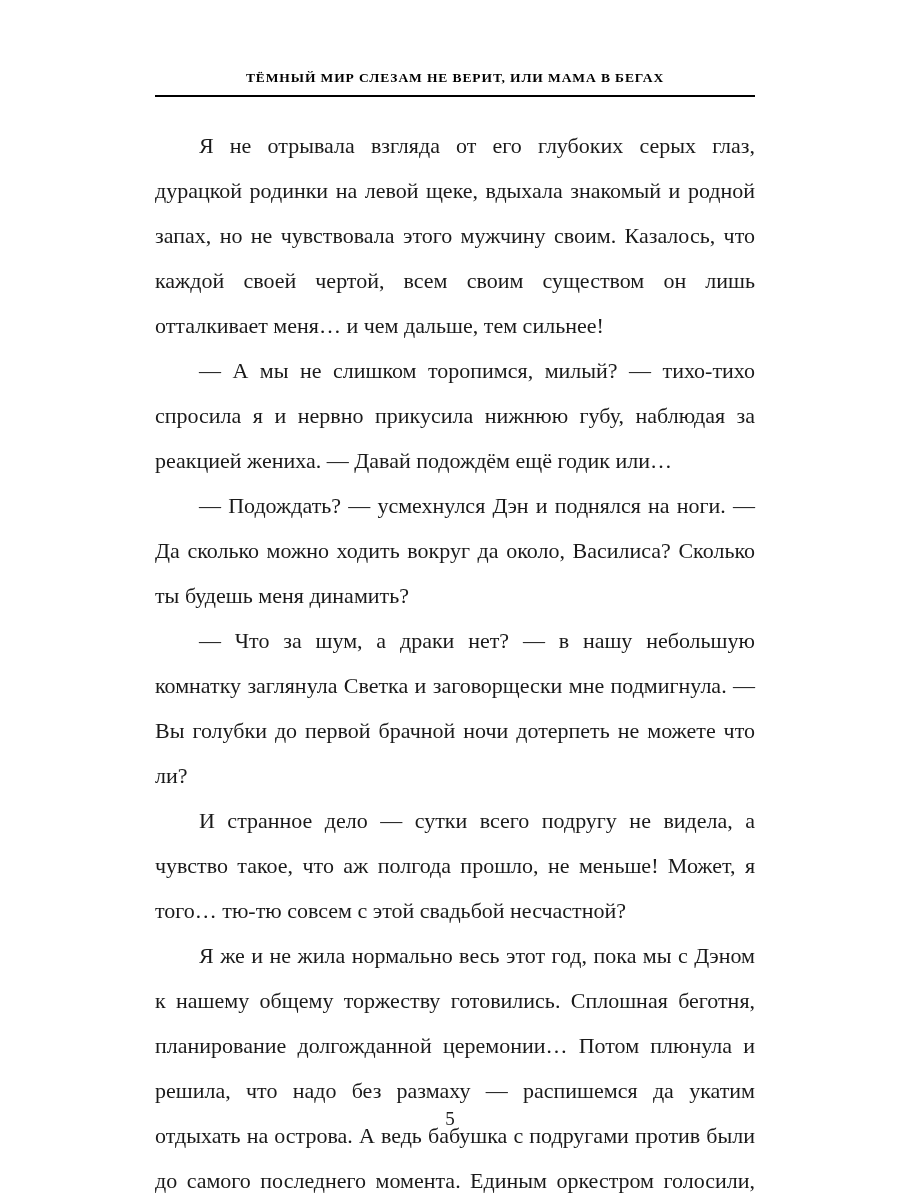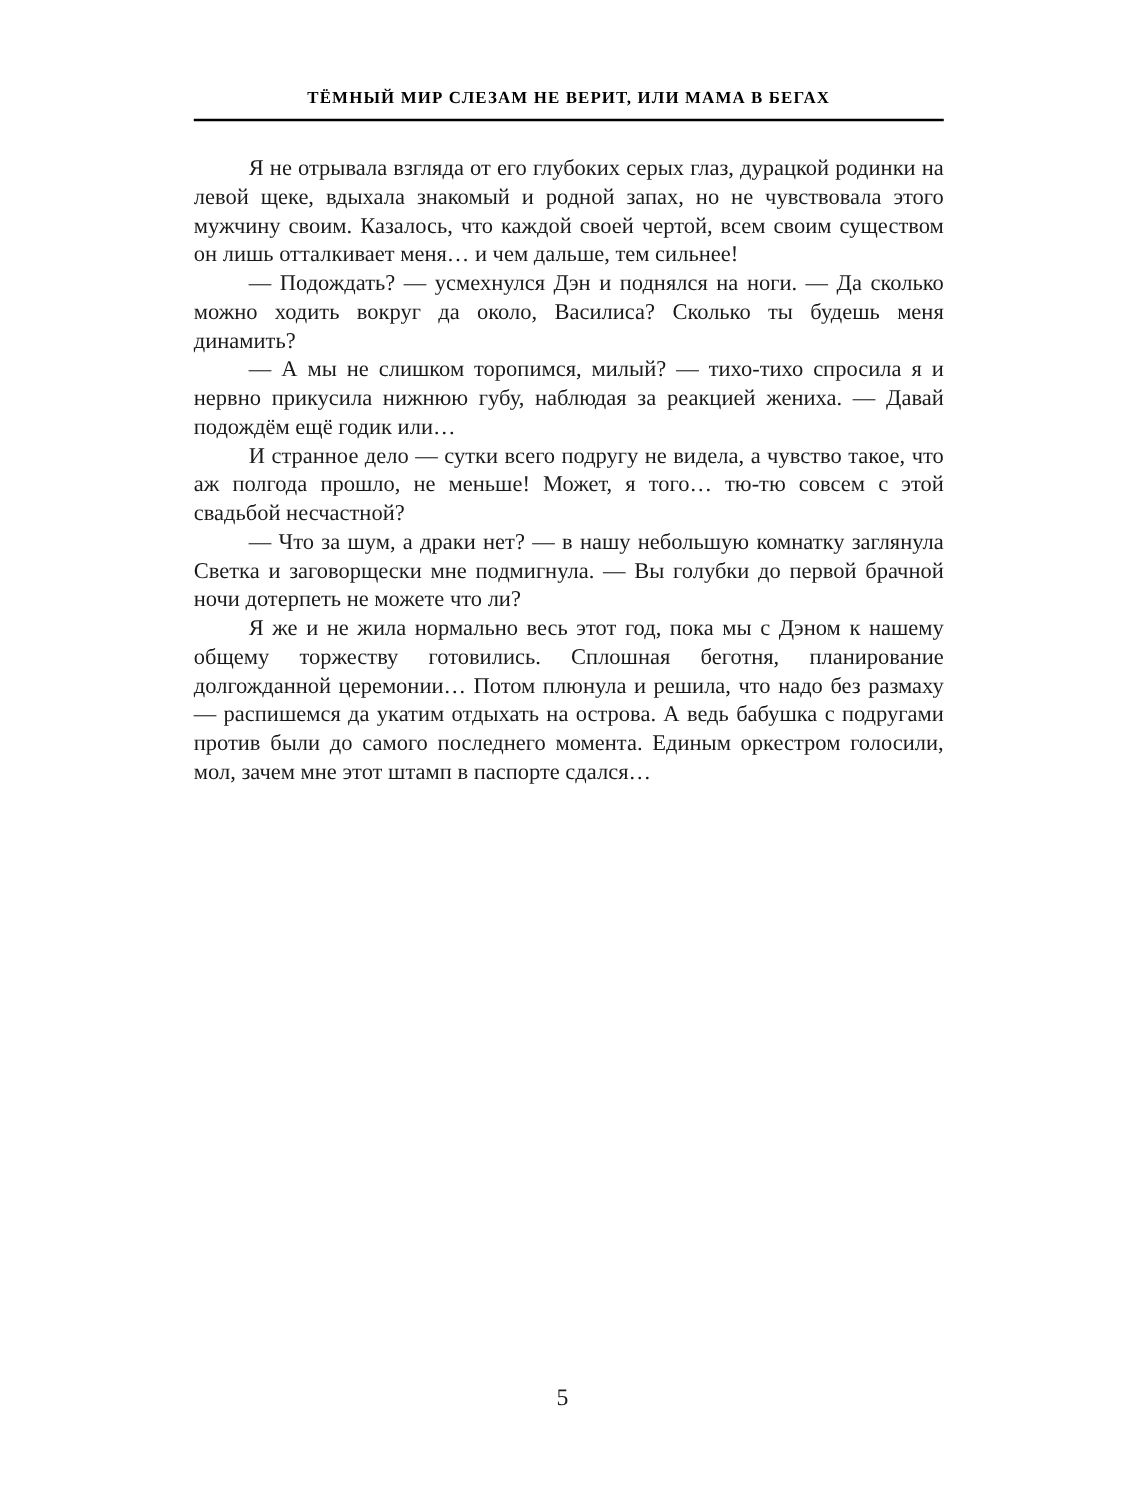--- a/index.html
+++ b/index.html
@@ -48,8 +48,8 @@
     margin: 0;
     text-indent: 44px;
     text-align: justify;
-    font-size: 18px;
-    line-height: 23px;
+    font-size: 22px;
+    line-height: 45px;
     font-family: "Liberation Serif", serif;
     color: #1a1a1a;
     -webkit-hyphens: manual;

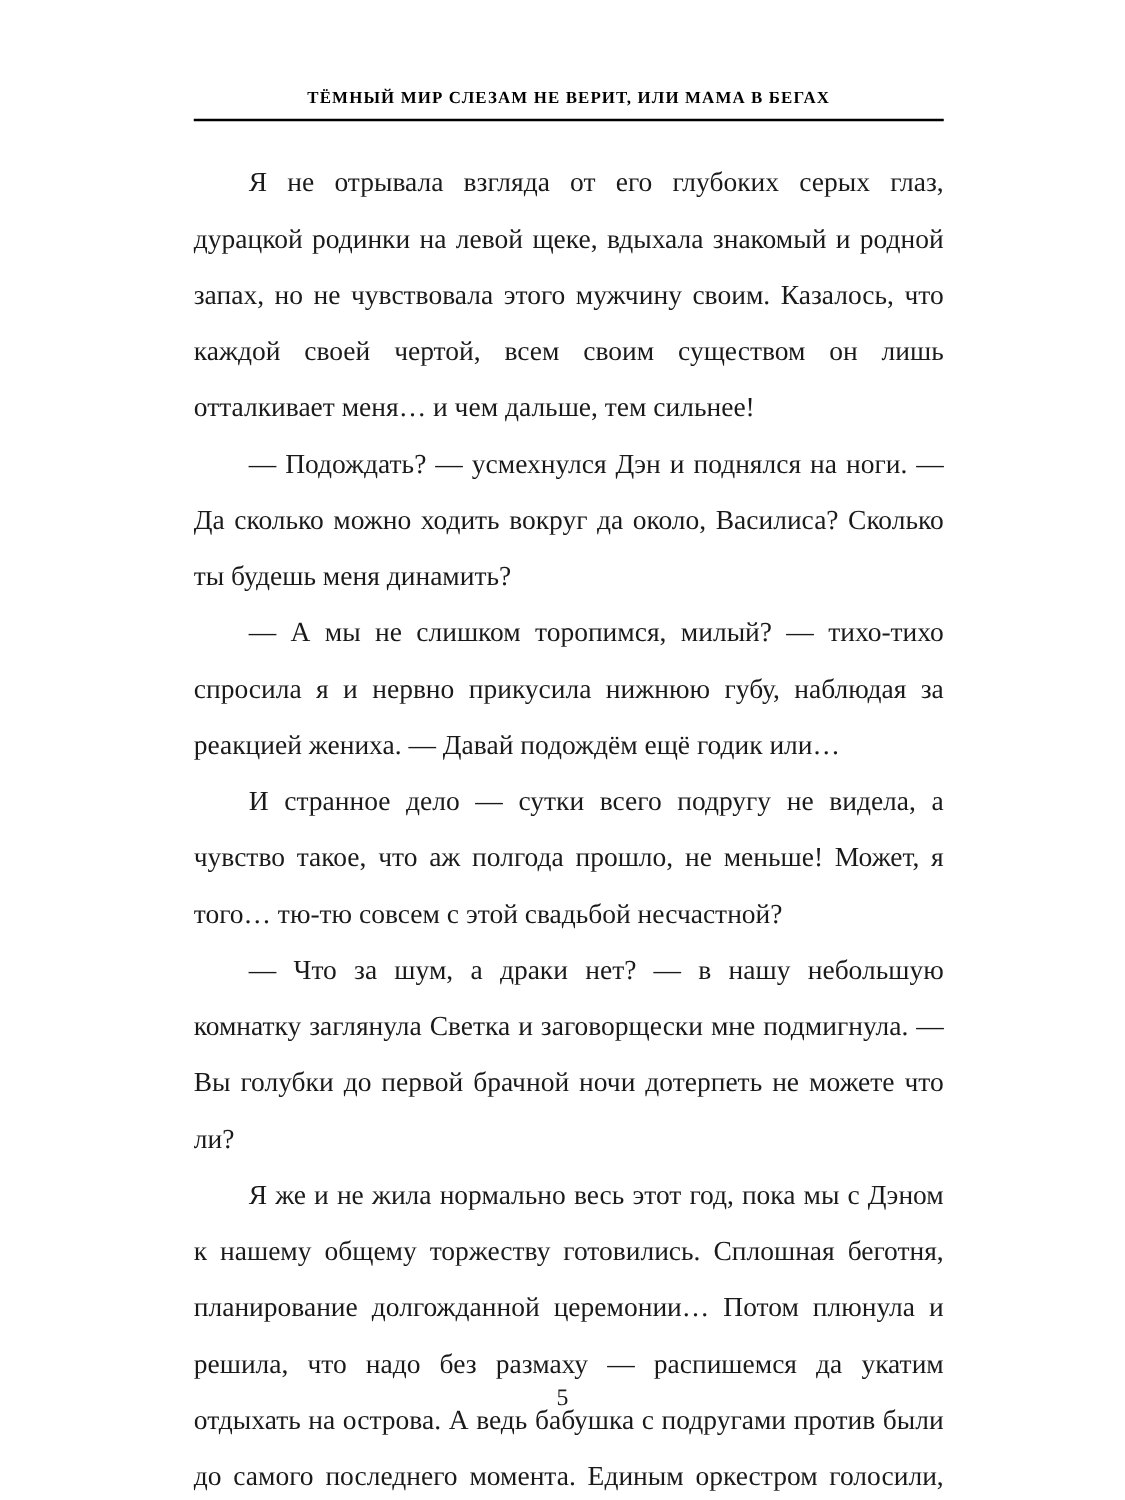--- a/index.html
+++ b/index.html
@@ -79,8 +79,8 @@
 
     <div class="body-text">
       <p>Я не отрывала взгляда от его глубоких серых глаз, дурацкой родинки на левой щеке, вдыхала знакомый и родной запах, но не чувствовала этого мужчину своим. Казалось, что каждой своей чертой, всем своим существом он лишь отталкивает меня… и чем дальше, тем сильнее!</p>
+      <p>— А мы не слишком торопимся, милый? — тихо-тихо спросила я и нервно прикусила нижнюю губу, наблюдая за реакцией жениха. — Давай подождём ещё годик или…</p>
       <p>— Подождать? — усмехнулся Дэн и поднялся на ноги. — Да сколько можно ходить вокруг да около, Василиса? Сколько ты будешь меня динамить?</p>
-      <p>— А мы не слишком торопимся, милый? — тихо-тихо спросила я и нервно прикусила нижнюю губу, наблюдая за реакцией жениха. — Давай подождём ещё годик или…</p>
       <p>И странное дело — сутки всего подругу не видела, а чувство такое, что аж полгода прошло, не меньше! Может, я того… тю-тю совсем с этой свадьбой несчастной?</p>
       <p>— Что за шум, а драки нет? — в нашу небольшую комнатку заглянула Светка и заговорщески мне подмигнула. — Вы голубки до первой брачной ночи дотерпеть не можете что ли?</p>
       <p>Я же и не жила нормально весь этот год, пока мы с Дэном к нашему общему торжеству готовились. Сплошная беготня, планирование долгожданной церемонии… Потом плюнула и решила, что надо без размаху — распишемся да укатим отдыхать на острова. А ведь бабушка с подругами против были до самого последнего момента. Единым оркестром голосили, мол, зачем мне этот штамп в паспорте сдался…</p>

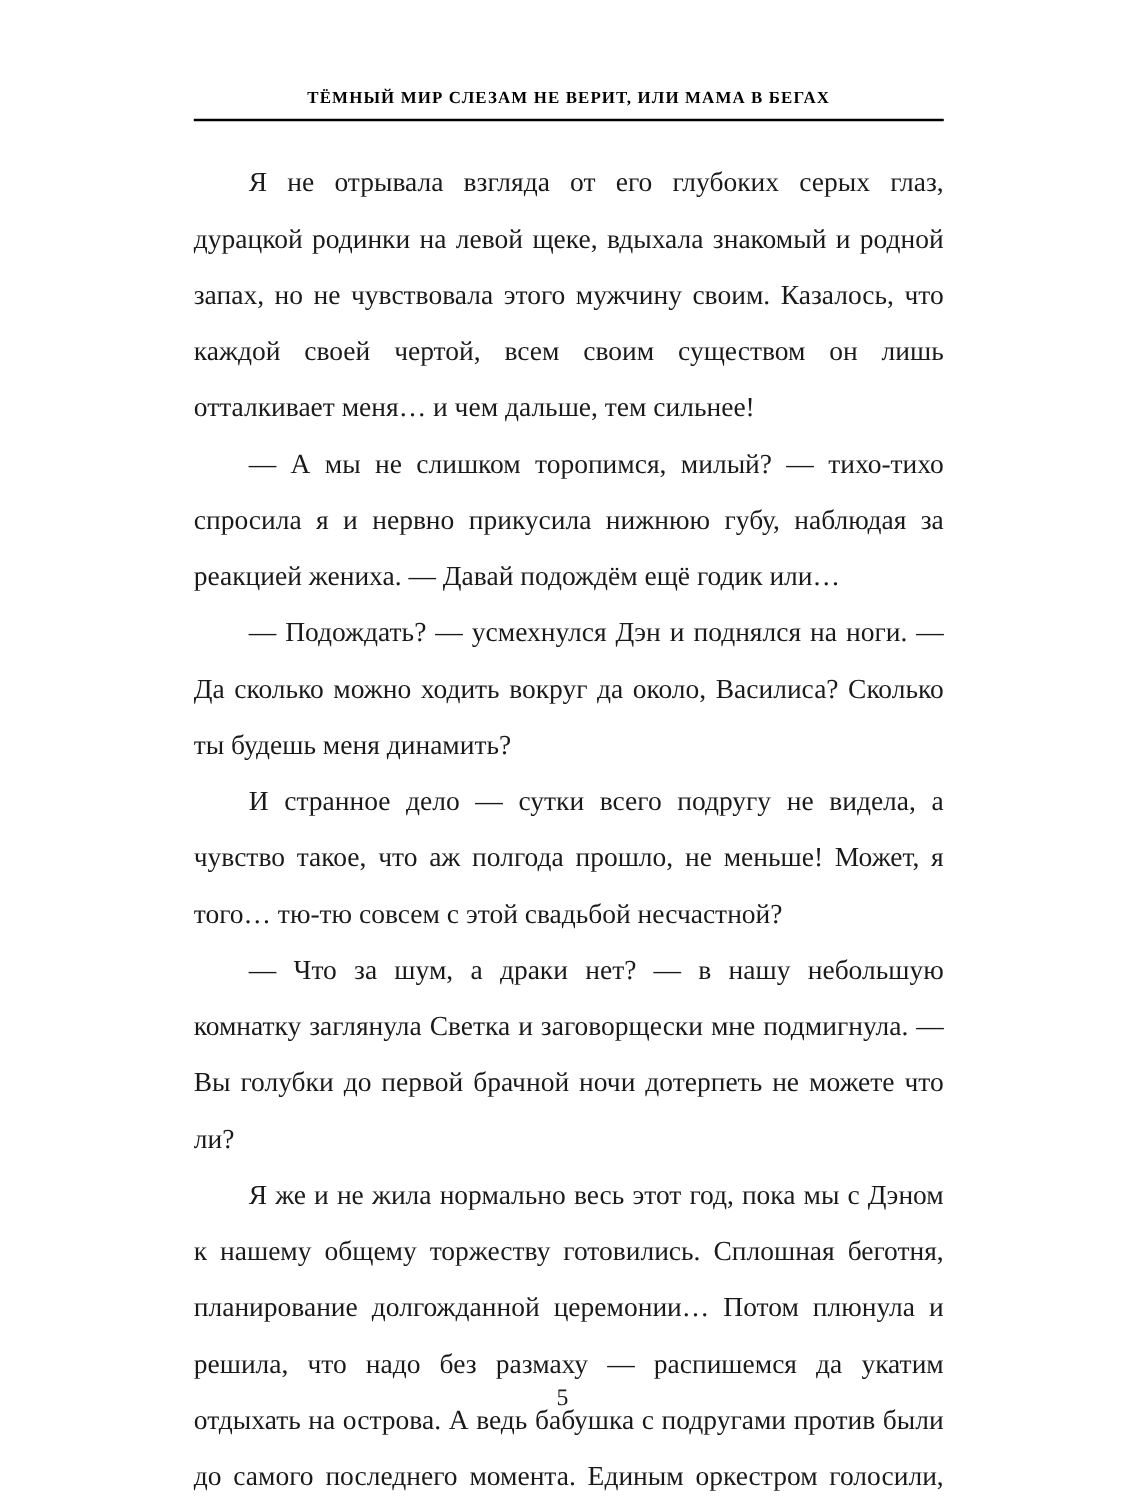--- a/index.html
+++ b/index.html
@@ -81,8 +81,8 @@
       <p>Я не отрывала взгляда от его глубоких серых глаз, дурацкой родинки на левой щеке, вдыхала знакомый и родной запах, но не чувствовала этого мужчину своим. Казалось, что каждой своей чертой, всем своим существом он лишь отталкивает меня… и чем дальше, тем сильнее!</p>
       <p>— А мы не слишком торопимся, милый? — тихо-тихо спросила я и нервно прикусила нижнюю губу, наблюдая за реакцией жениха. — Давай подождём ещё годик или…</p>
       <p>— Подождать? — усмехнулся Дэн и поднялся на ноги. — Да сколько можно ходить вокруг да около, Василиса? Сколько ты будешь меня динамить?</p>
+      <p>— Что за шум, а драки нет? — в нашу небольшую комнатку заглянула Светка и заговорщески мне подмигнула. — Вы голубки до первой брачной ночи дотерпеть не можете что ли?</p>
       <p>И странное дело — сутки всего подругу не видела, а чувство такое, что аж полгода прошло, не меньше! Может, я того… тю-тю совсем с этой свадьбой несчастной?</p>
-      <p>— Что за шум, а драки нет? — в нашу небольшую комнатку заглянула Светка и заговорщески мне подмигнула. — Вы голубки до первой брачной ночи дотерпеть не можете что ли?</p>
       <p>Я же и не жила нормально весь этот год, пока мы с Дэном к нашему общему торжеству готовились. Сплошная беготня, планирование долгожданной церемонии… Потом плюнула и решила, что надо без размаху — распишемся да укатим отдыхать на острова. А ведь бабушка с подругами против были до самого последнего момента. Единым оркестром голосили, мол, зачем мне этот штамп в паспорте сдался…</p>
     </div>
 

